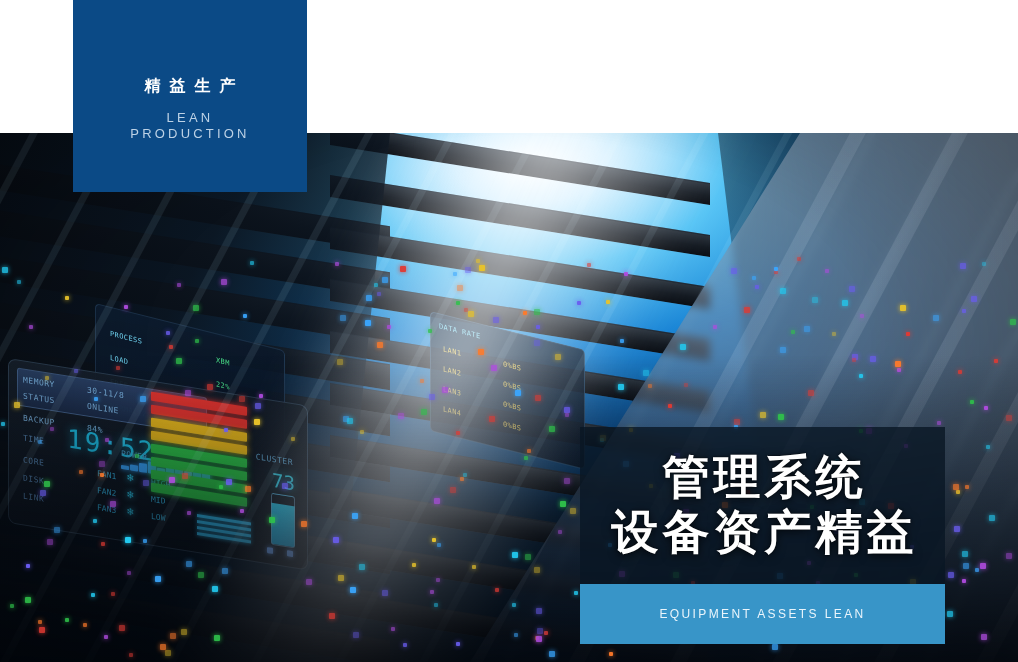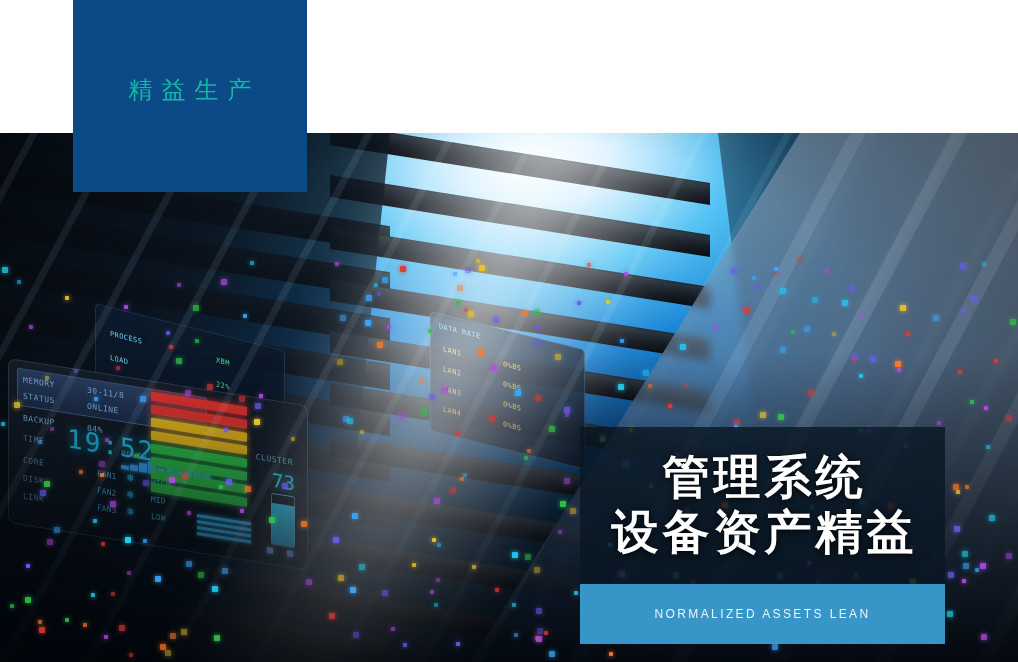--- a/index.html
+++ b/index.html
@@ -140,8 +140,8 @@
     padding-top:78px;
   }
   .brand-cn{
-    color:#14b8a6; font-size:24px; letter-spacing:9px; text-indent:9px;
-    font-weight:400; line-height:1;
+    color:#ffffff; font-size:16px; letter-spacing:9px; text-indent:9px;
+    font-weight:700; line-height:1;
   }
   .brand-en{
     margin-top:16px; color:#bdd2e6; font-size:13px; letter-spacing:3.2px;

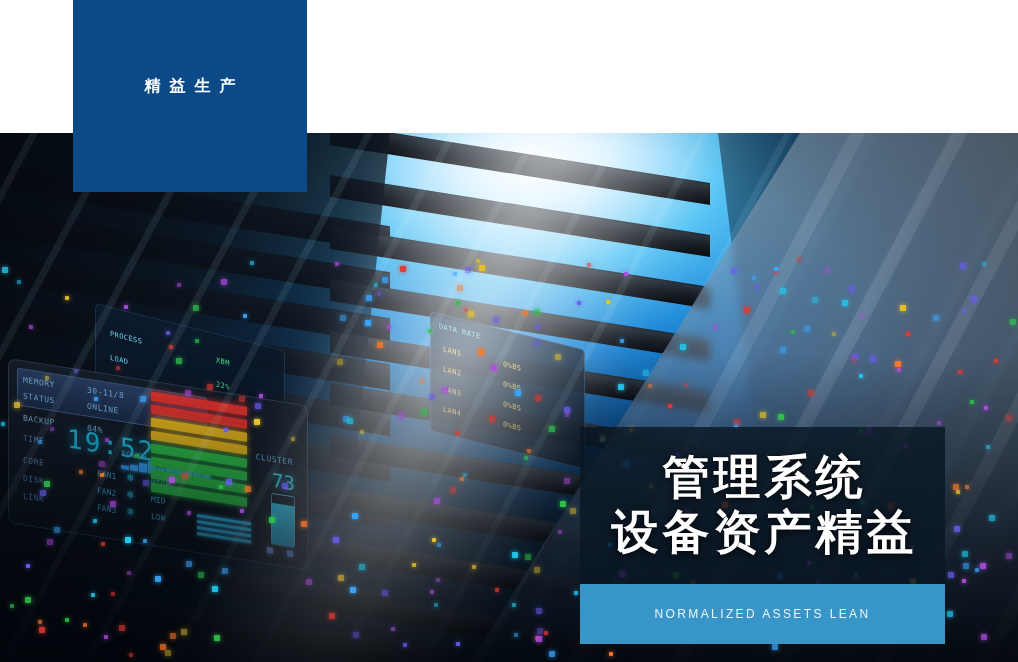--- a/index.html
+++ b/index.html
@@ -588,6 +588,10 @@
 
   <div class="brand">
     <div class="brand-cn">精益生产</div>
+    <div class="brand-en">
+      <div>LEAN</div>
+      <div>PRODUCTION</div>
+    </div>
   </div>
 
   <div class="card">

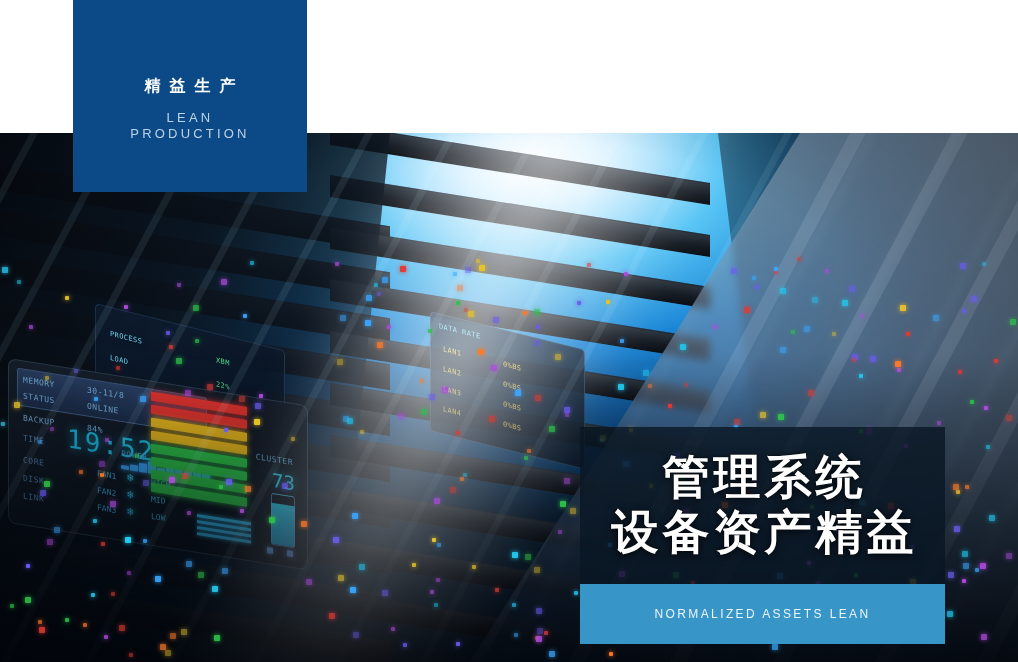--- a/index.html
+++ b/index.html
@@ -601,7 +601,7 @@
     </div>
     <div class="card-foot">
       <div class="card-en">
-        <div>NORMALIZED ASSETS LEAN</div>
+        <div>EQUIPMENT ASSETS LEAN</div>
       </div>
     </div>
   </div>

